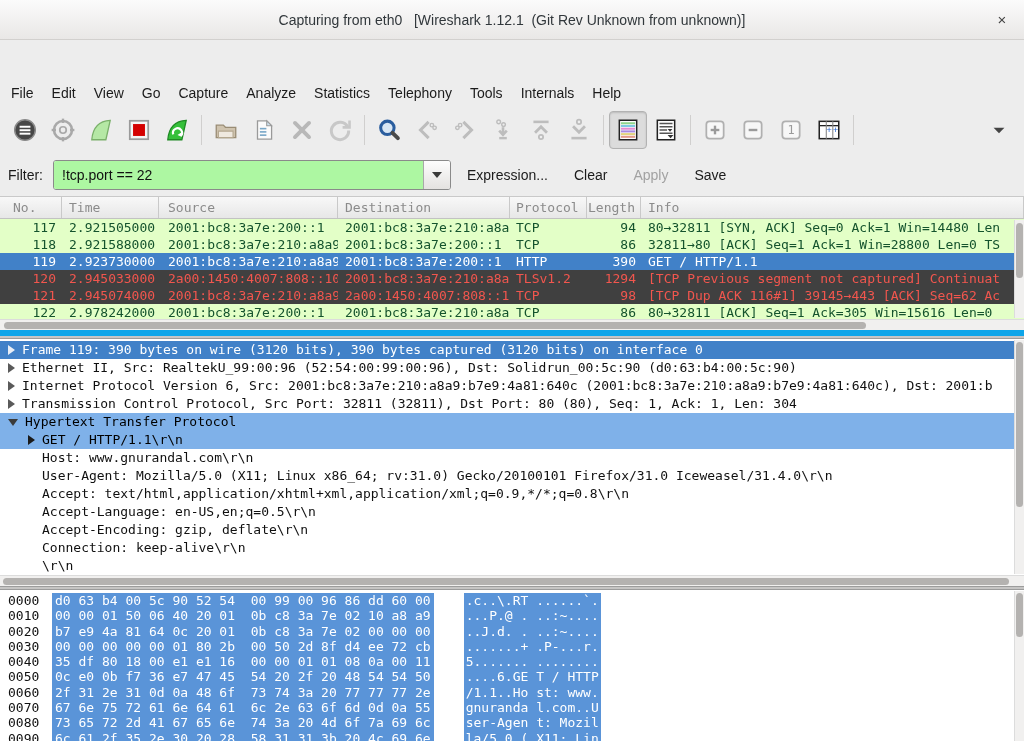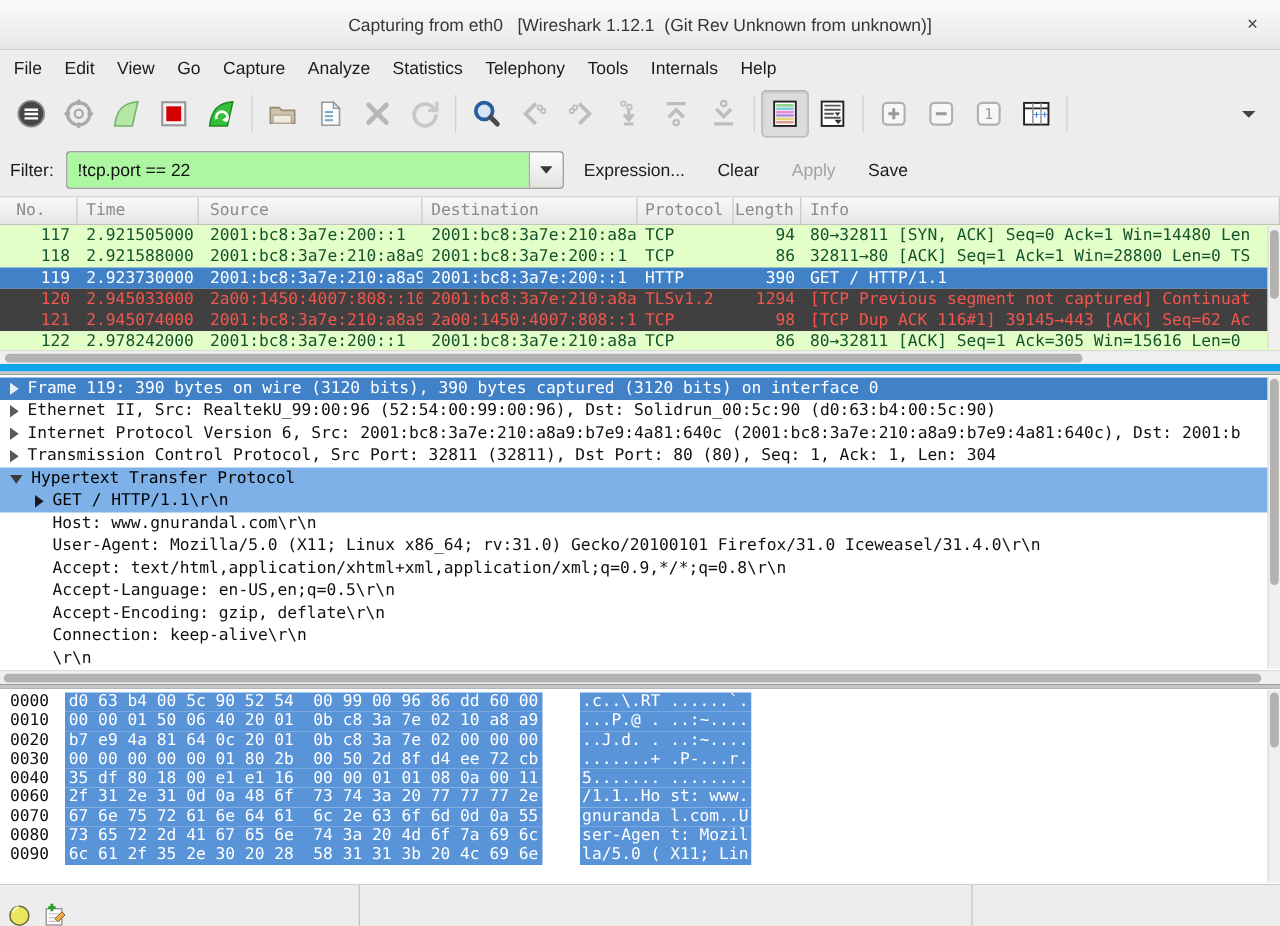--- a/index.html
+++ b/index.html
@@ -16,7 +16,7 @@
                text-align:center; line-height:20px; font-size:15px; color:#444; cursor:default; }
 
   
-  .menubar { height:28px; flex:0 0 28px; display:flex; align-items:center; background:#ededed; padding-left:2px; }
+  .menubar { height:28px; flex:0 0 28px; display:flex; align-items:center; background:#ededed; padding-left:2px;margin-top:39px; }
   .menu-item { padding:4px 9px; font-size:14px; color:#1b1b1b; }
 
   

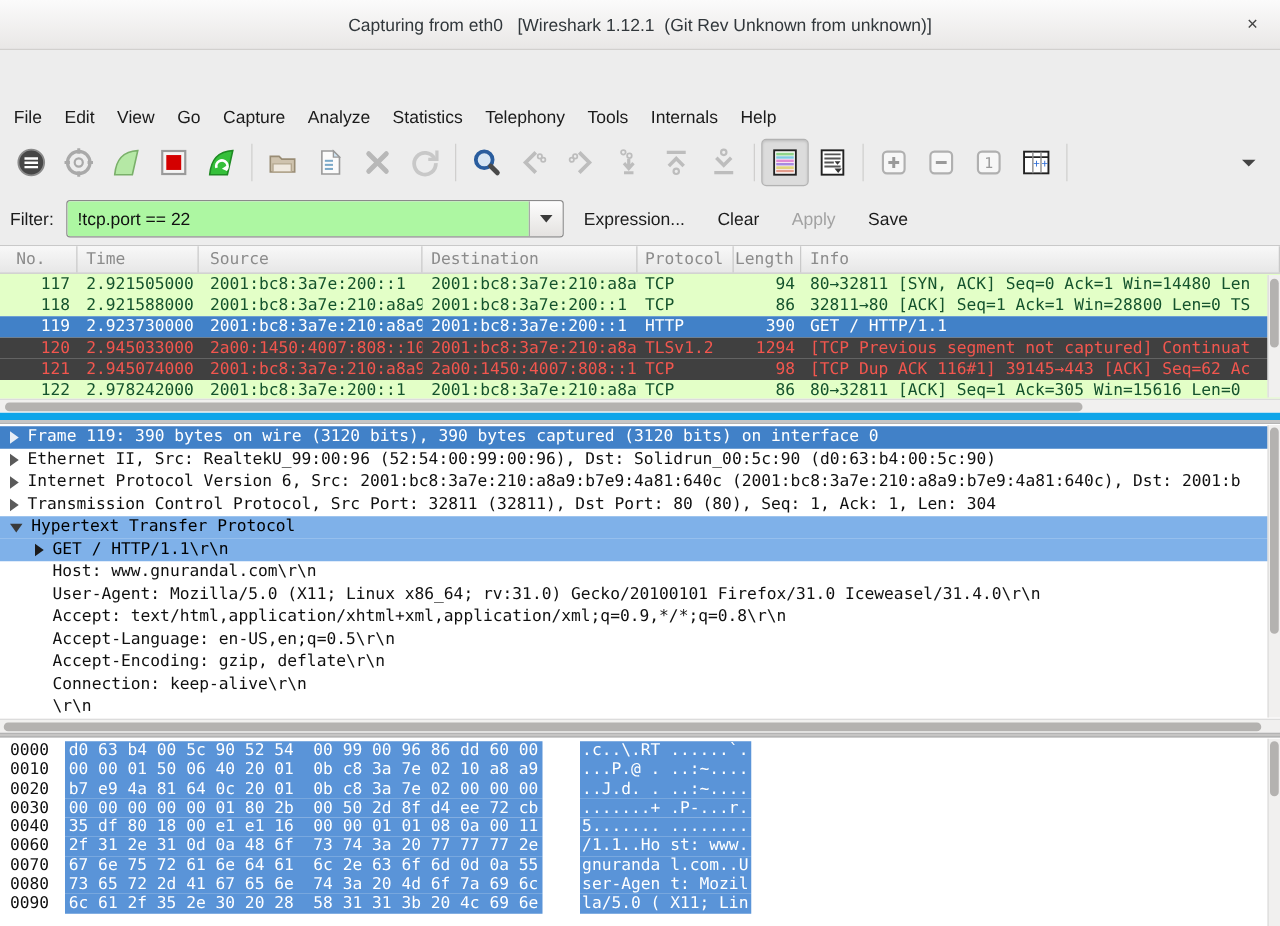--- a/index.html
+++ b/index.html
@@ -483,6 +483,7 @@
         <div class="hx-row"><span class="hx-off">0020</span><span class="hx-hex">b7 e9 4a 81 64 0c 20 01  0b c8 3a 7e 02 00 00 00</span><span class="hx-ascii">..J.d. . ..:~....</span></div>
         <div class="hx-row"><span class="hx-off">0030</span><span class="hx-hex">00 00 00 00 00 01 80 2b  00 50 2d 8f d4 ee 72 cb</span><span class="hx-ascii">.......+ .P-...r.</span></div>
         <div class="hx-row"><span class="hx-off">0040</span><span class="hx-hex">35 df 80 18 00 e1 e1 16  00 00 01 01 08 0a 00 11</span><span class="hx-ascii">5....... ........</span></div>
+        <div class="hx-row"><span class="hx-off">0050</span><span class="hx-hex">0c e0 0b f7 36 e7 47 45  54 20 2f 20 48 54 54 50</span><span class="hx-ascii">....6.GE T / HTTP</span></div>
         <div class="hx-row"><span class="hx-off">0060</span><span class="hx-hex">2f 31 2e 31 0d 0a 48 6f  73 74 3a 20 77 77 77 2e</span><span class="hx-ascii">/1.1..Ho st: www.</span></div>
         <div class="hx-row"><span class="hx-off">0070</span><span class="hx-hex">67 6e 75 72 61 6e 64 61  6c 2e 63 6f 6d 0d 0a 55</span><span class="hx-ascii">gnuranda l.com..U</span></div>
         <div class="hx-row"><span class="hx-off">0080</span><span class="hx-hex">73 65 72 2d 41 67 65 6e  74 3a 20 4d 6f 7a 69 6c</span><span class="hx-ascii">ser-Agen t: Mozil</span></div>

